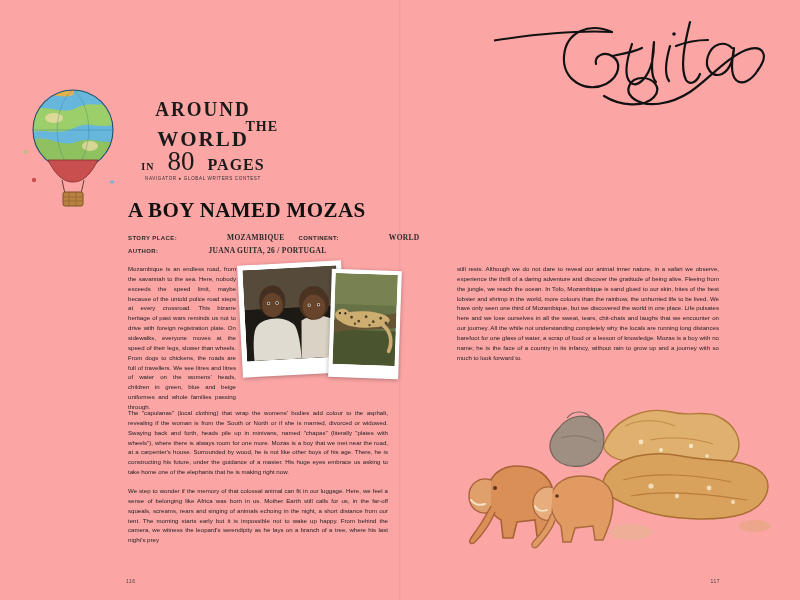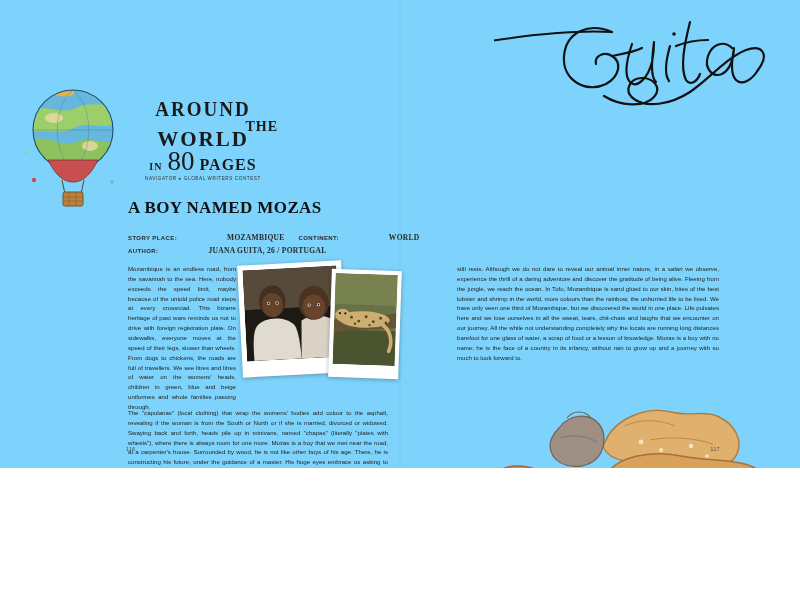--- a/index.html
+++ b/index.html
@@ -12,8 +12,8 @@
   }
   .spread {
     position: relative;
-    width: 800px; height: 468px;
-    background: #7dd3fc;
+    width: 800px; height: 600px;
+    background: #fca5a5;
     overflow: hidden;
   }
   

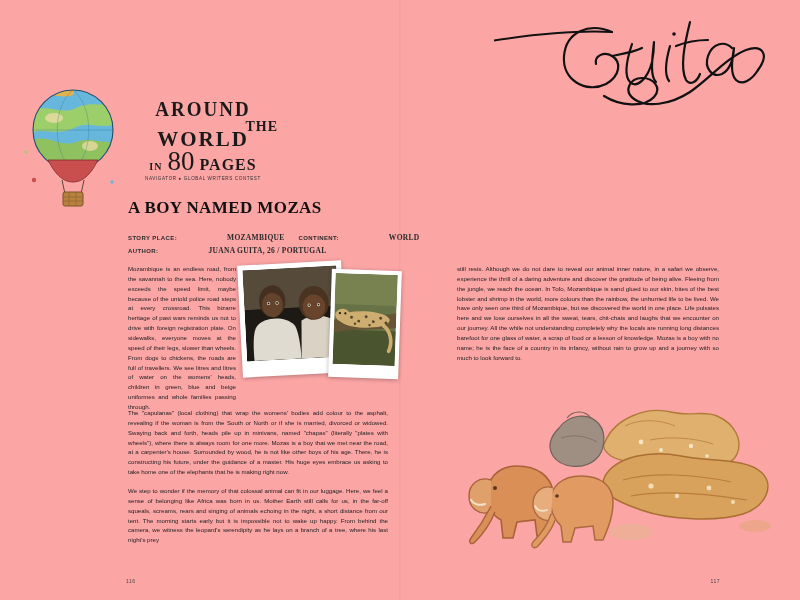--- a/index.html
+++ b/index.html
@@ -78,7 +78,7 @@
     display: flex;
     align-items: baseline;
     justify-content: center;
-    gap: 5px;
+    gap: 13px;
     margin-top: 1px;
   }
   .logo-in {

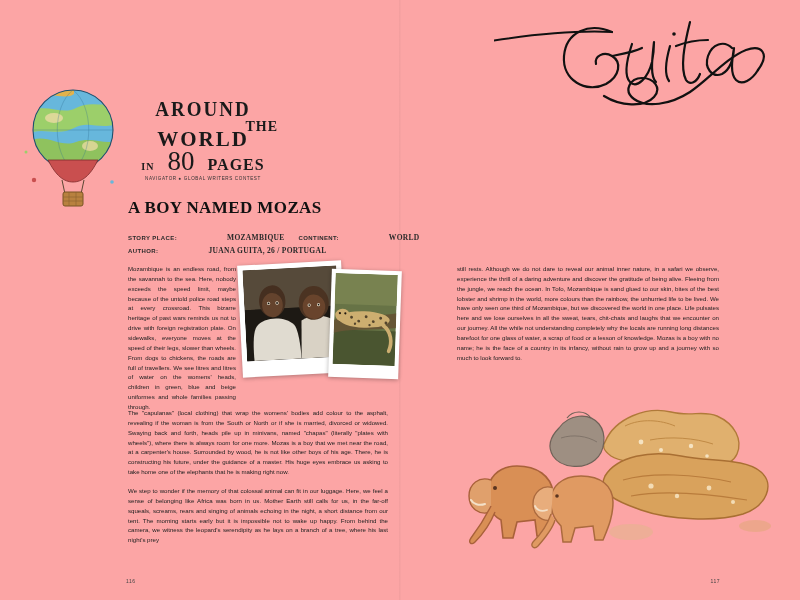--- a/index.html
+++ b/index.html
@@ -113,7 +113,7 @@
     left: 128px; top: 198px;
     width: 260px;
     font-family: "Liberation Serif", serif;
-    font-size: 17px;
+    font-size: 21px;
     font-weight: bold;
     letter-spacing: .4px;
     color: #111;

